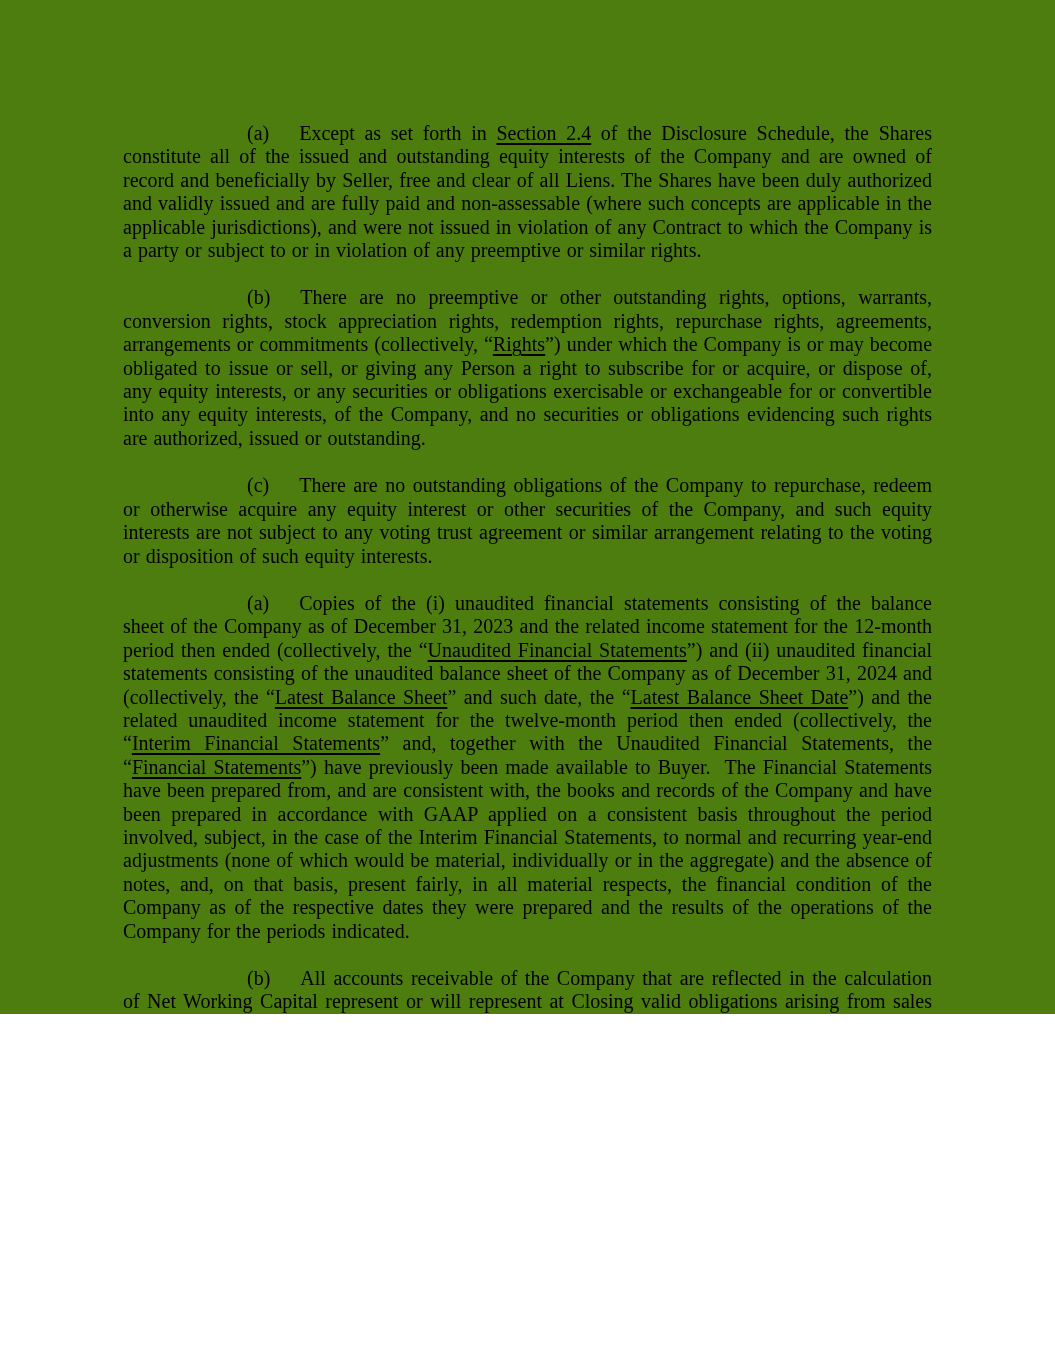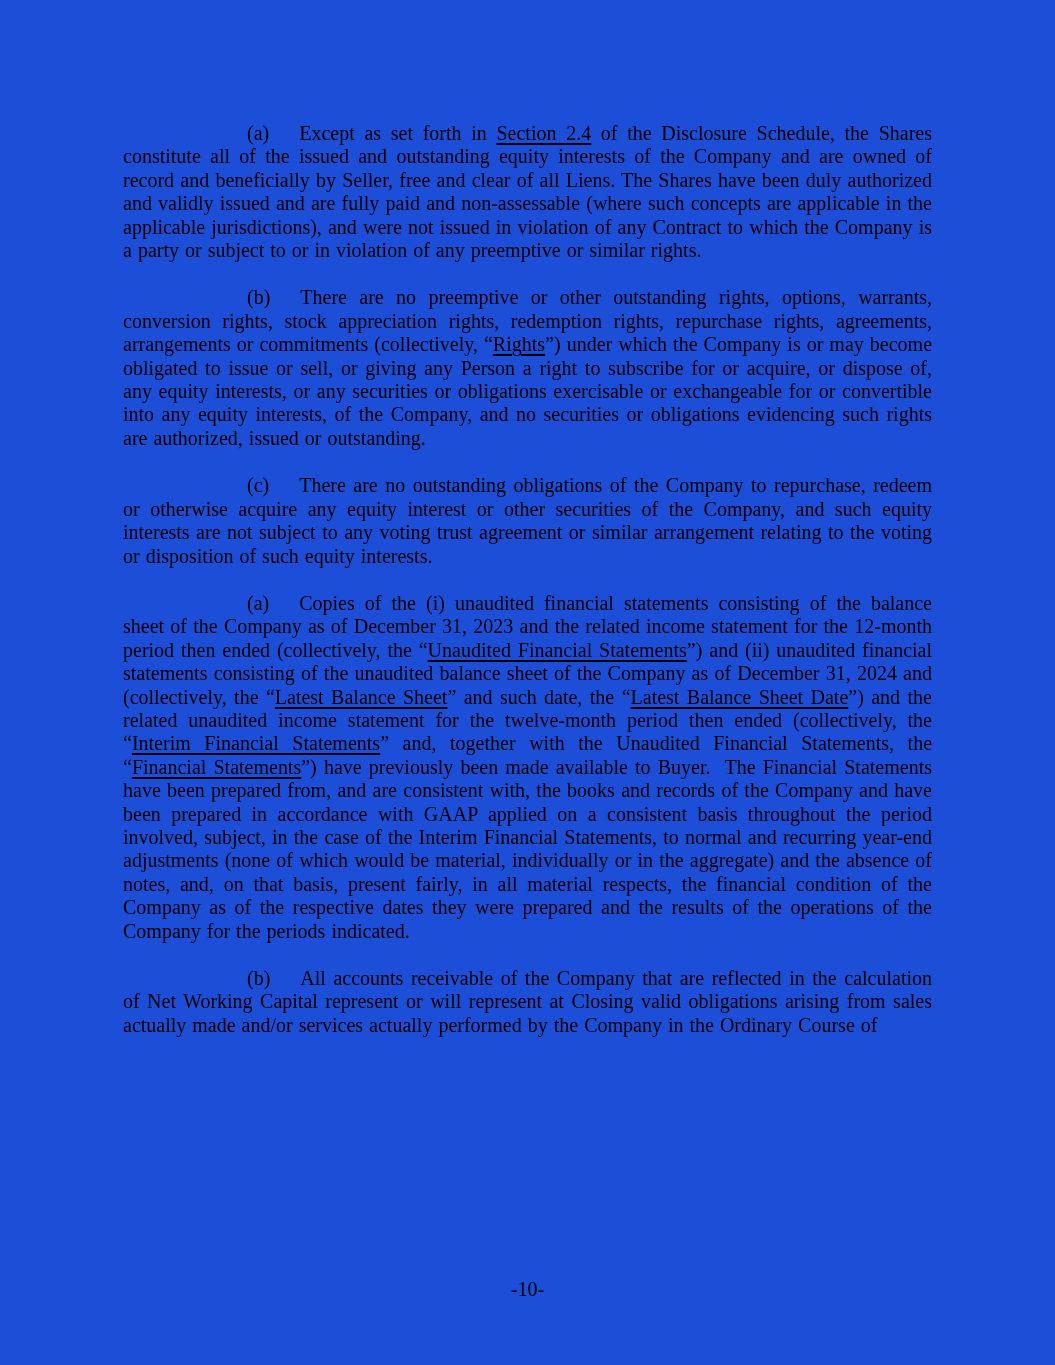--- a/index.html
+++ b/index.html
@@ -9,9 +9,9 @@
   }
   .page {
     width: 1055px;
-    height: 1365px;
+    height: 1014px;
     position: relative;
-    background: #1d4ed8;
+    background: #4d7c0f;
     box-sizing: border-box;
     padding: 122px 123px 0 123px;
     font-family: "Liberation Serif", "DejaVu Serif", serif;

